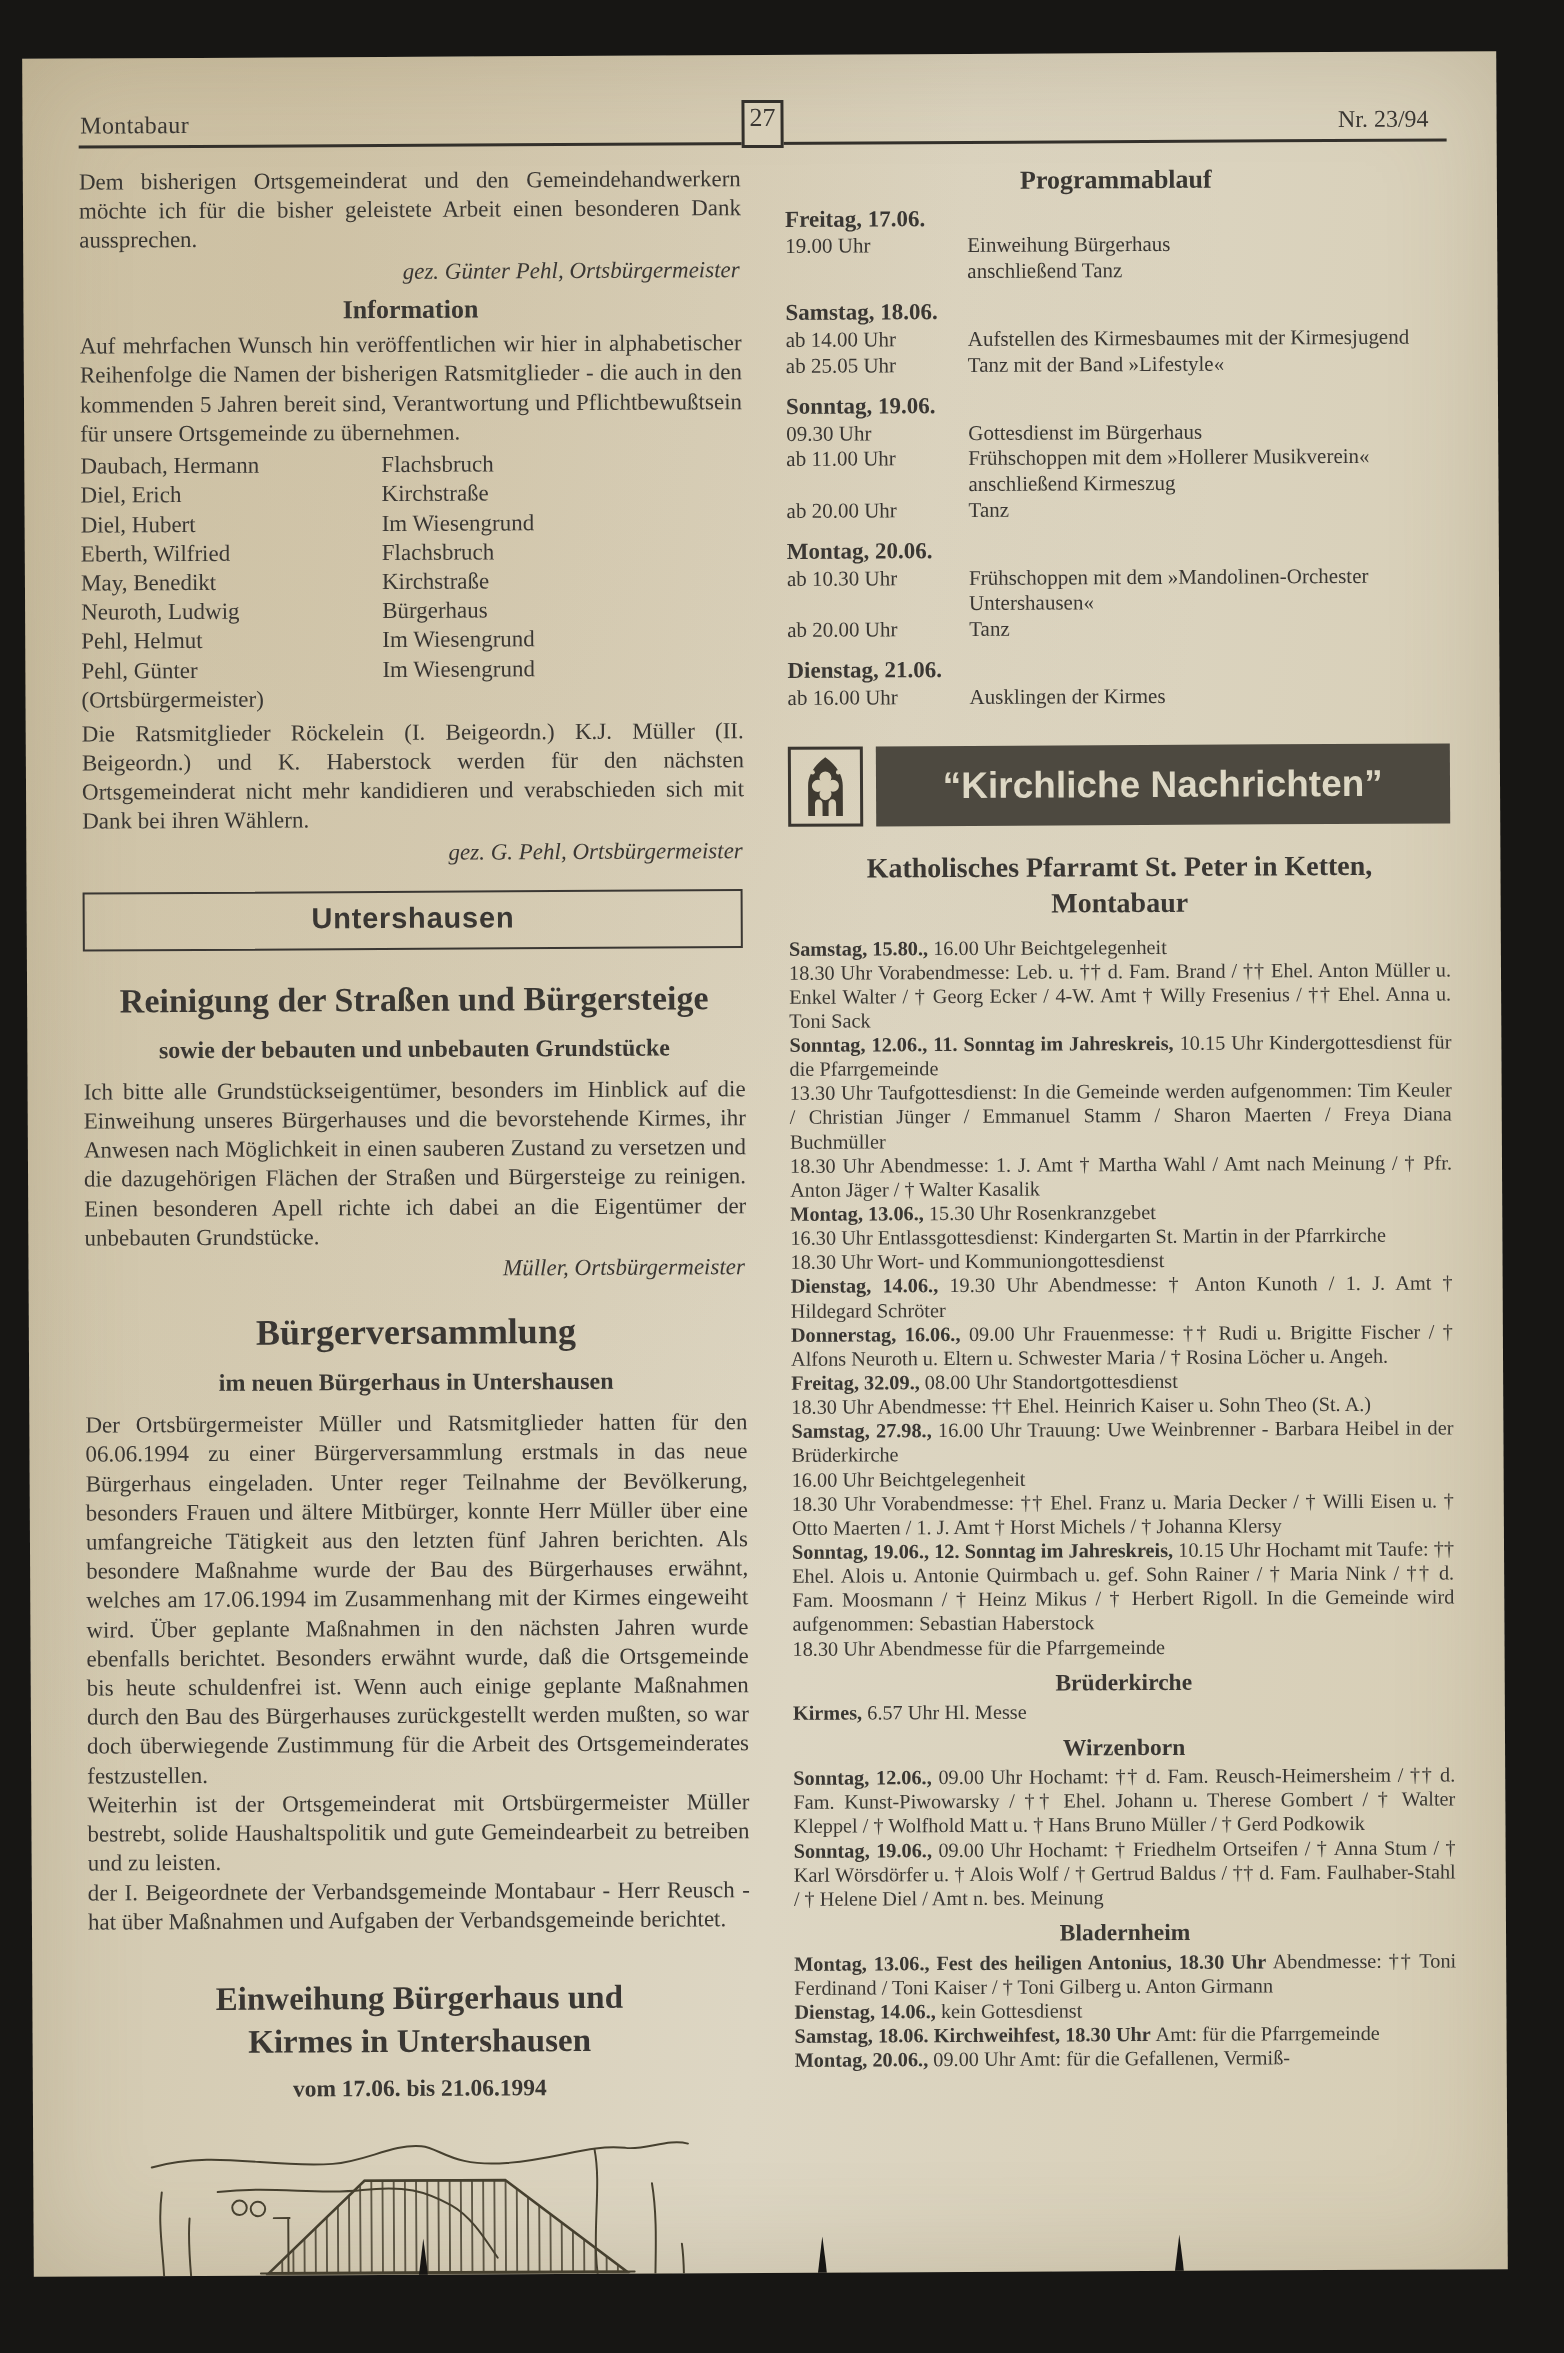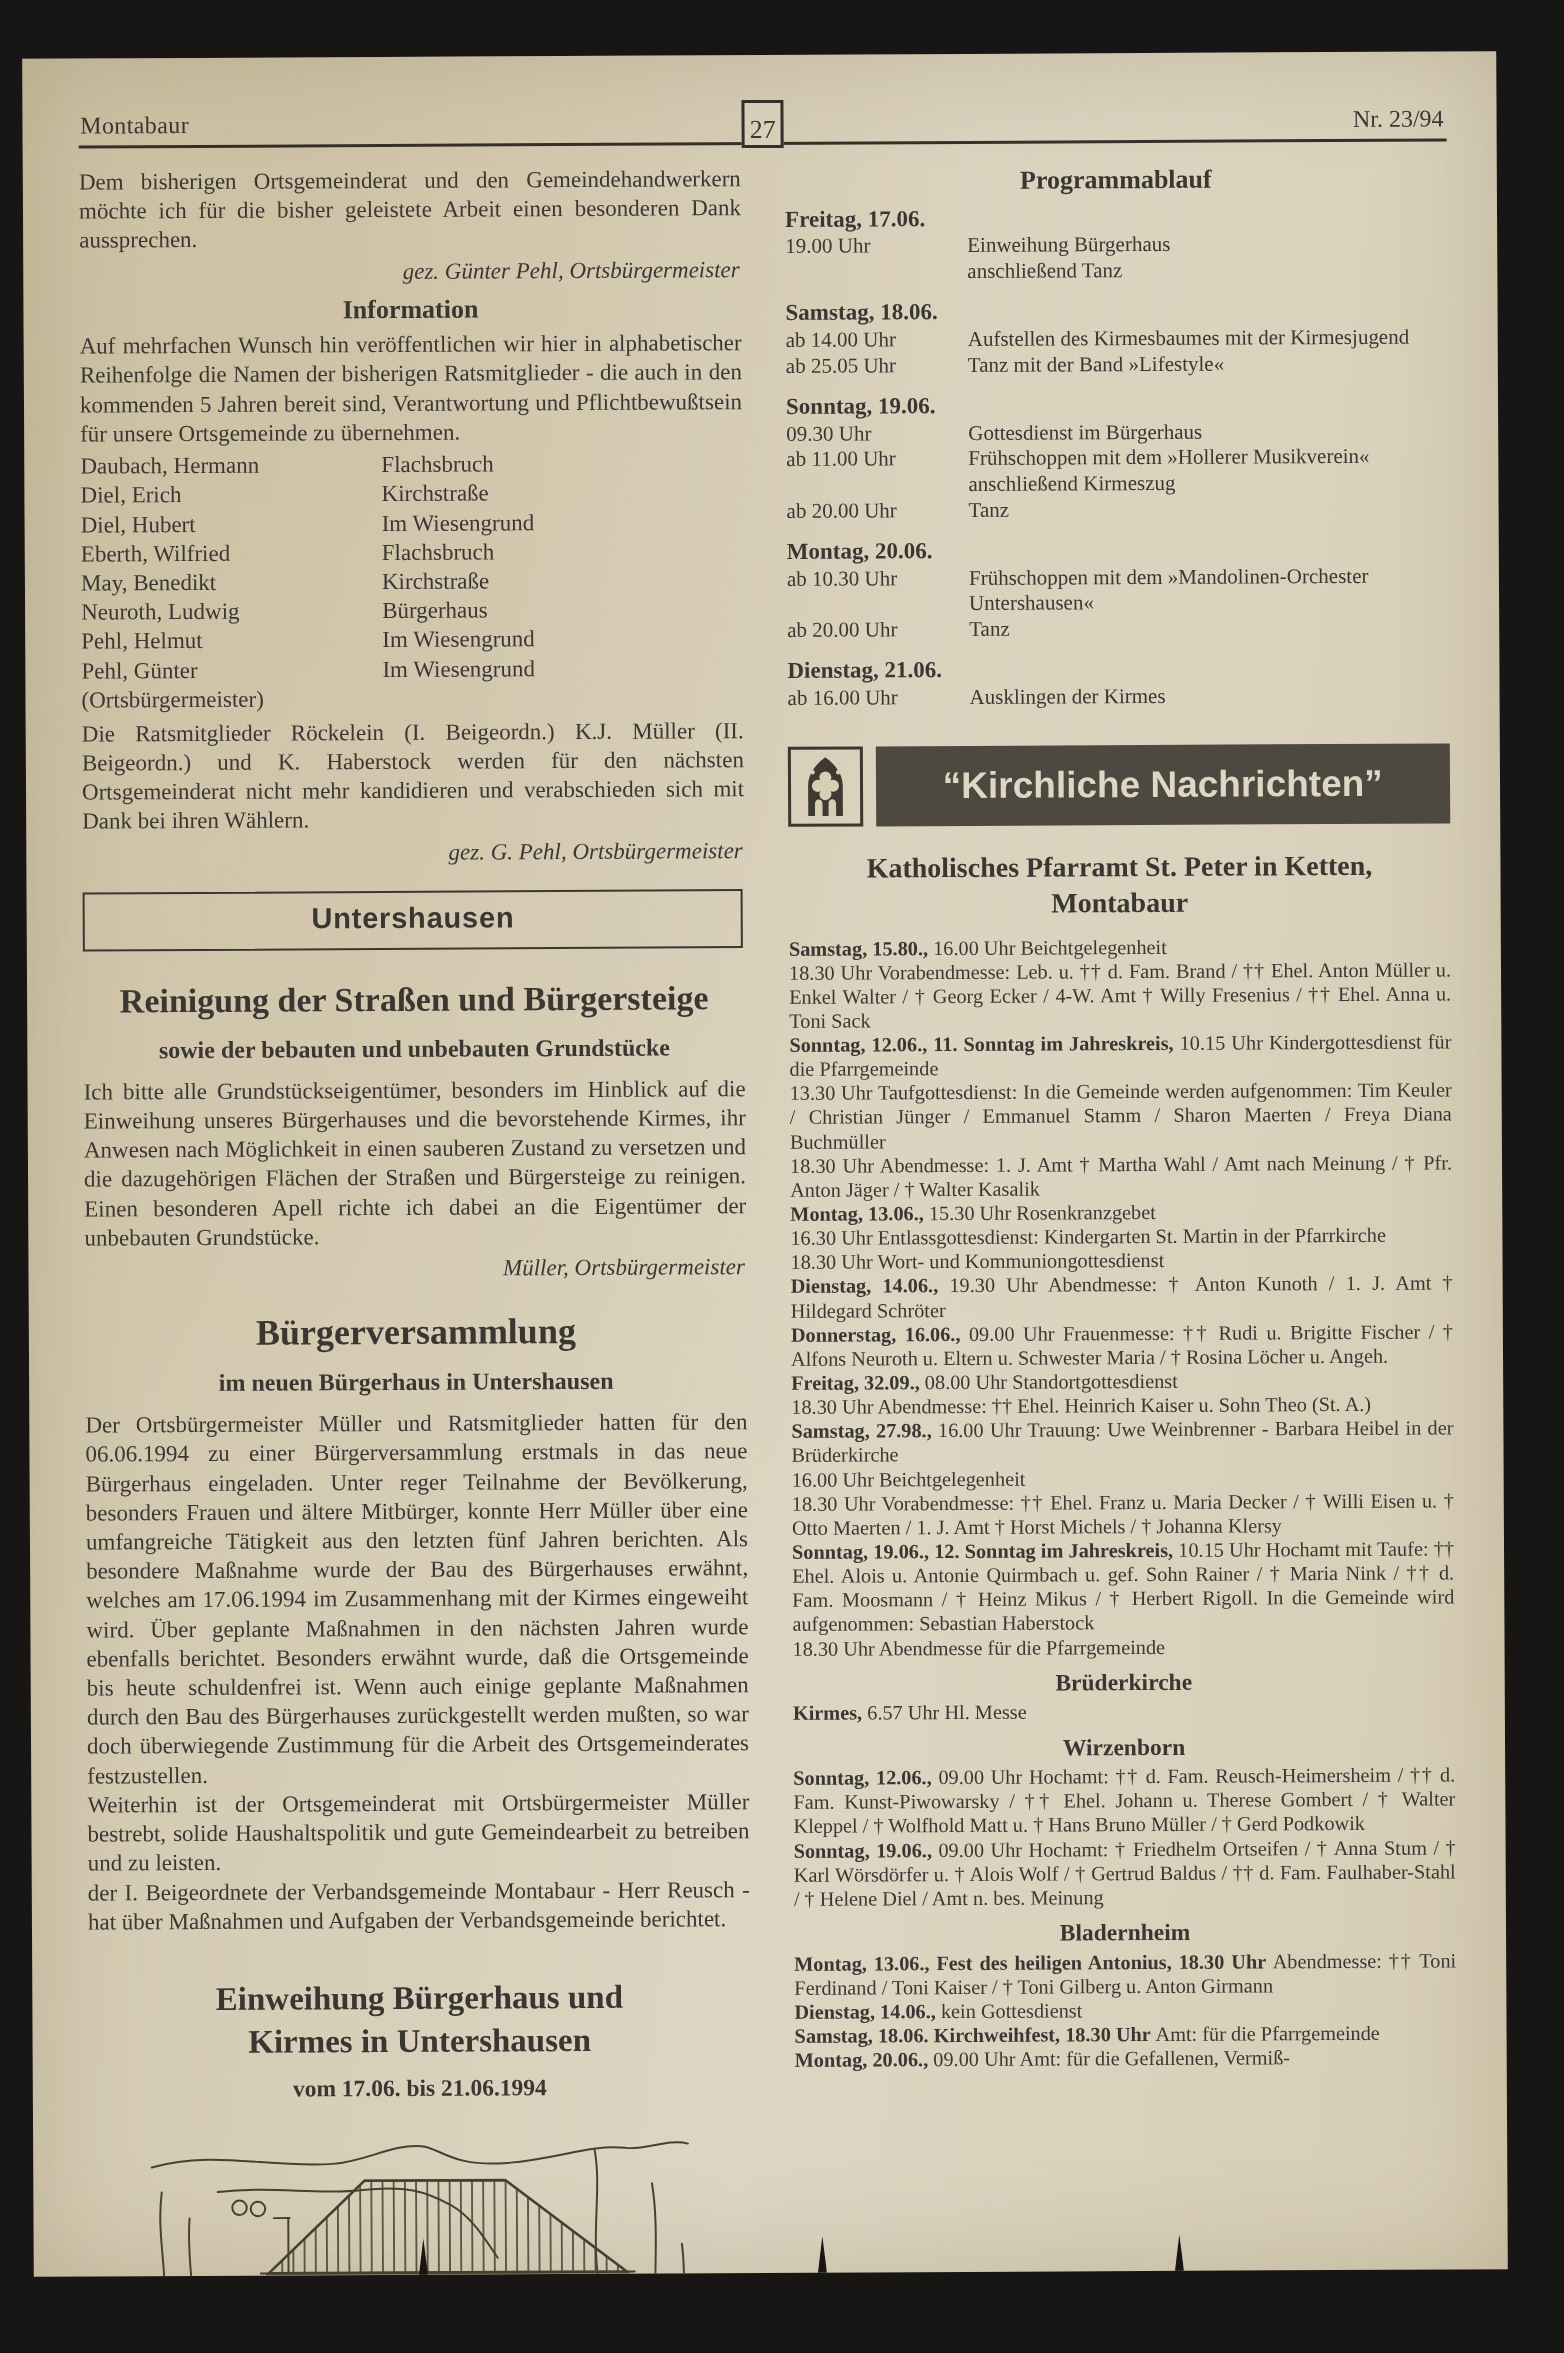--- a/index.html
+++ b/index.html
@@ -27,7 +27,7 @@
   .pagenum-box{
     position:absolute;left:50%;transform:translateX(-50%);bottom:-6.3px;
     width:36px;height:42px;border:3.1px solid #33302b;background:#d8cfb8;
-    display:flex;align-items:flex-end;justify-content:center;font-size:26px;z-index:2;
+    display:flex;align-items:flex-start;justify-content:center;font-size:26px;z-index:2;
   }
 
   .cols{display:flex;gap:44px;margin-top:19px;}

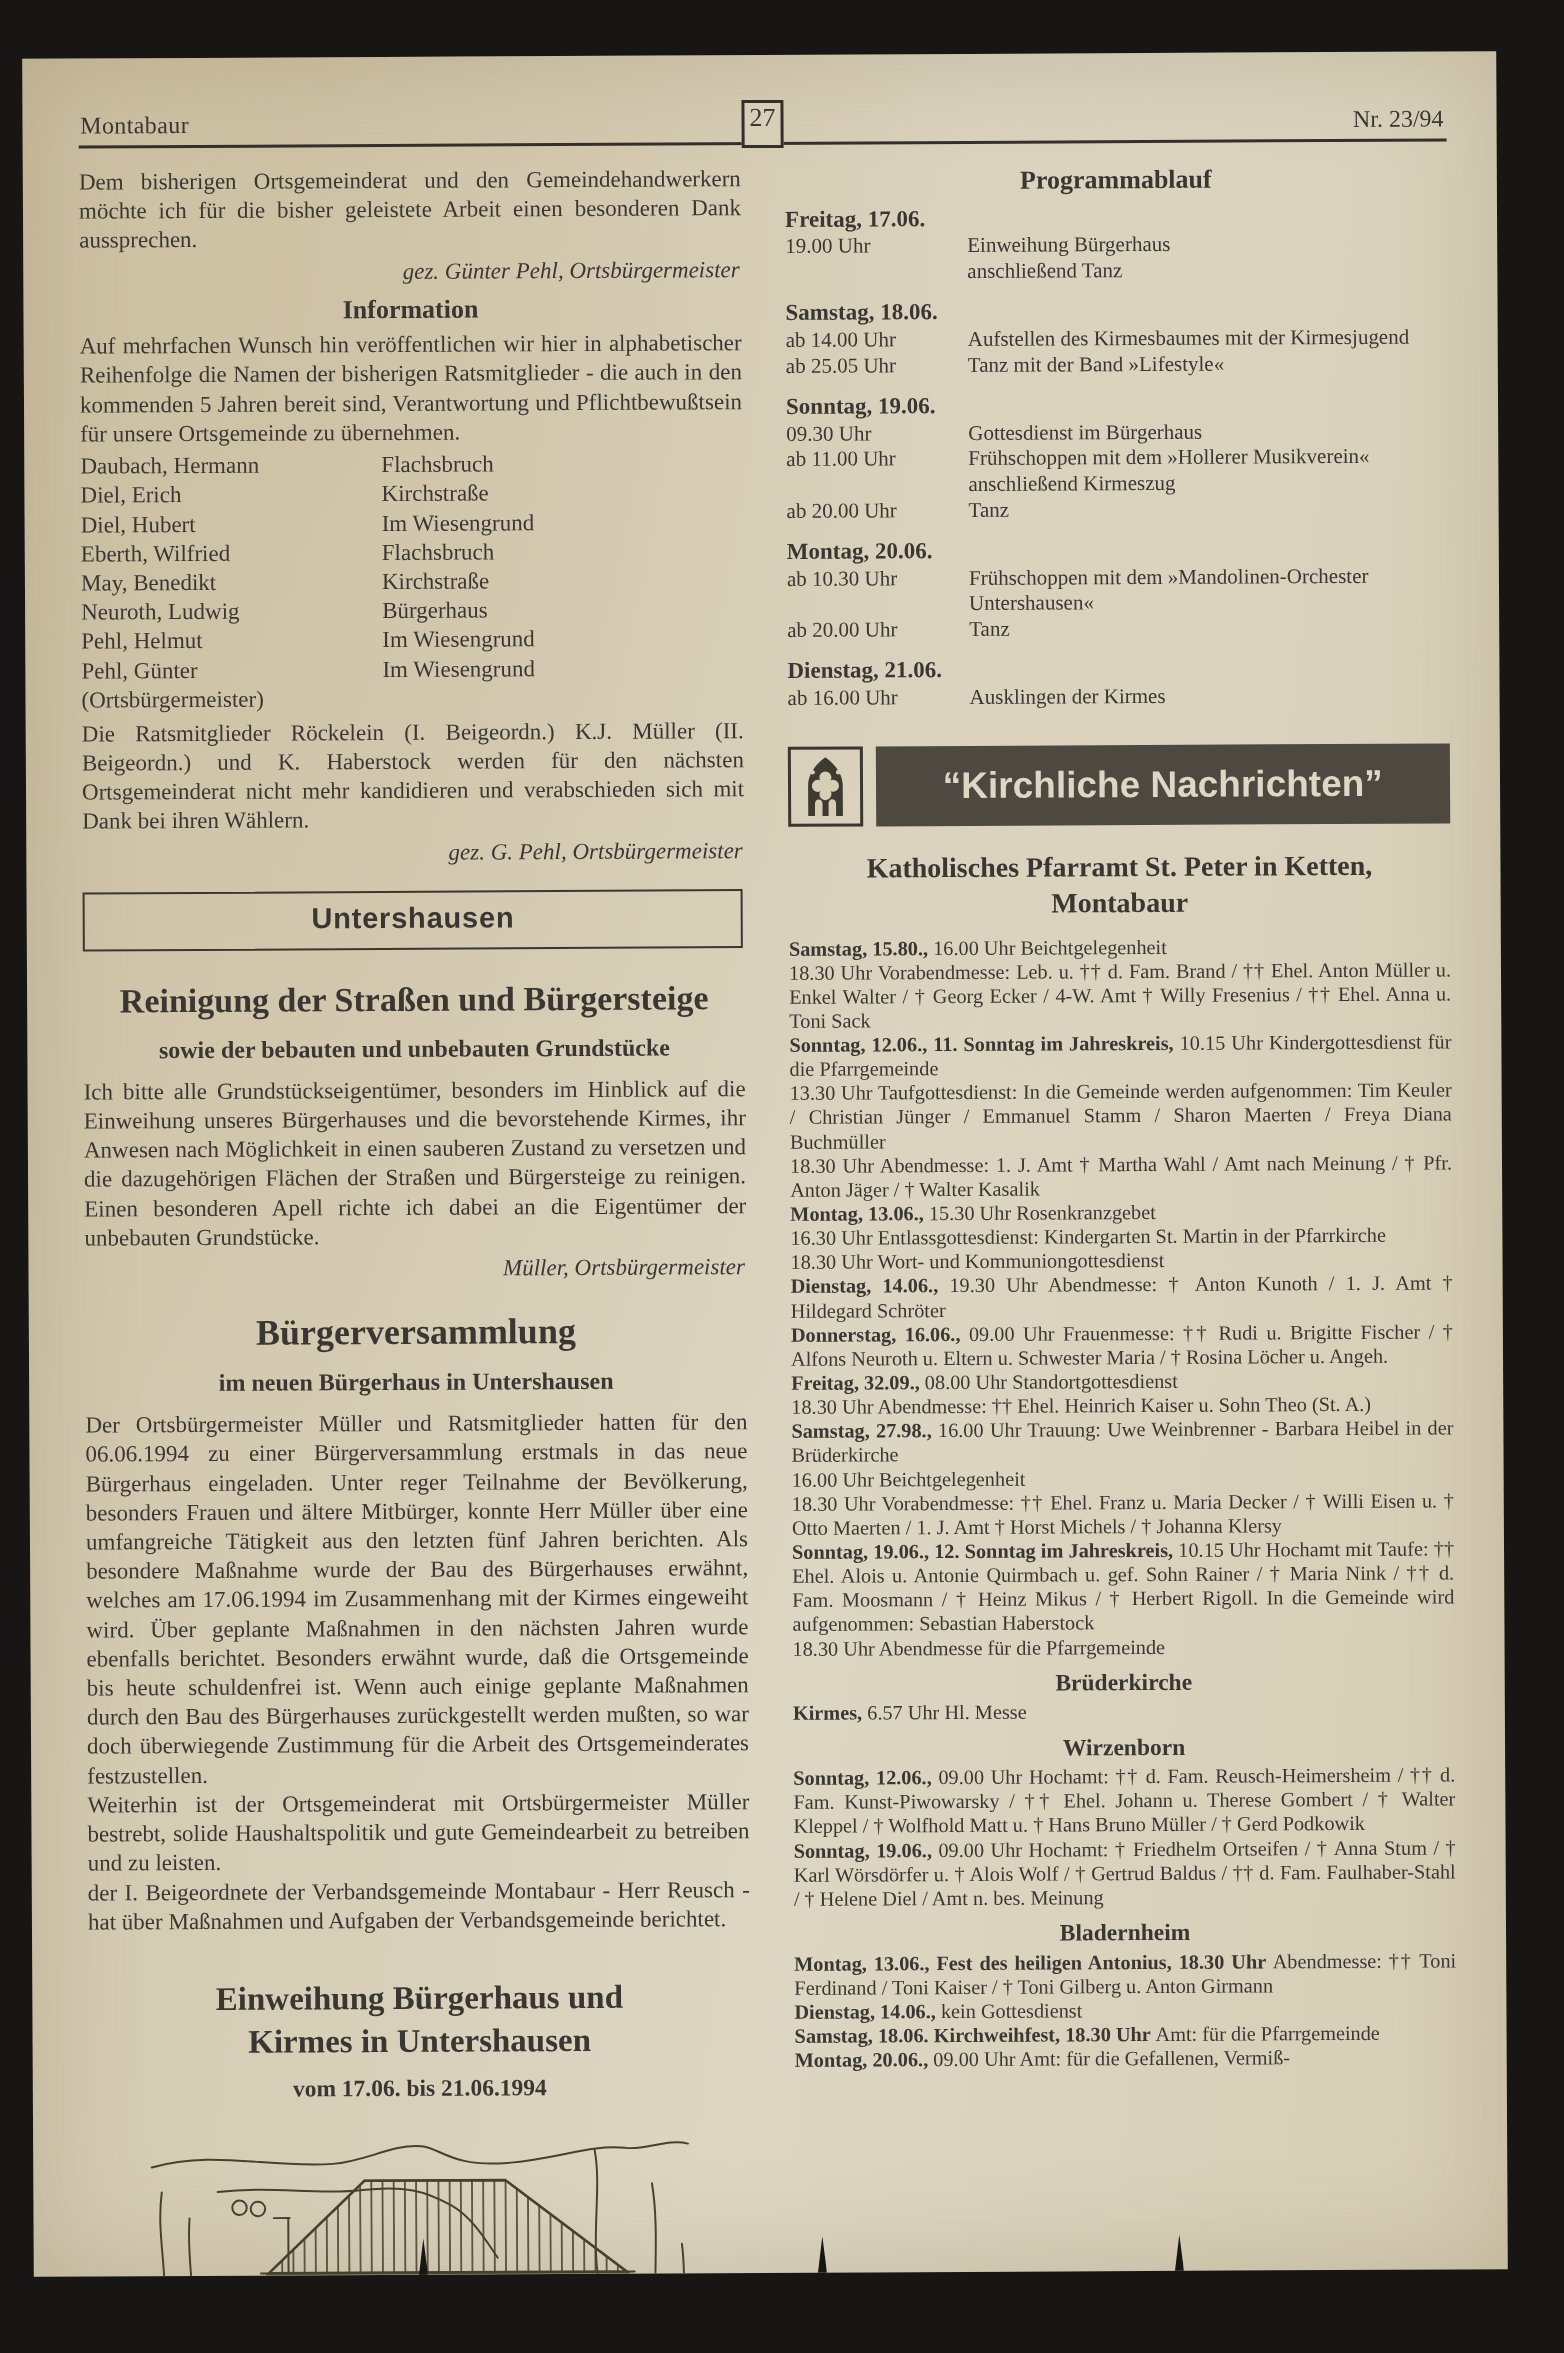--- a/index.html
+++ b/index.html
@@ -23,7 +23,7 @@
   
   header{position:relative;height:56px;border-bottom:3.9px solid #33302b;}
   .hdr-left{position:absolute;left:1.6px;bottom:6.3px;font-size:24px;letter-spacing:0.4px;}
-  .hdr-right{position:absolute;right:3px;bottom:6.3px;font-size:24px;}
+  .hdr-right{position:absolute;right:18px;bottom:6.3px;font-size:24px;}
   .pagenum-box{
     position:absolute;left:50%;transform:translateX(-50%);bottom:-6.3px;
     width:36px;height:42px;border:3.1px solid #33302b;background:#d8cfb8;

